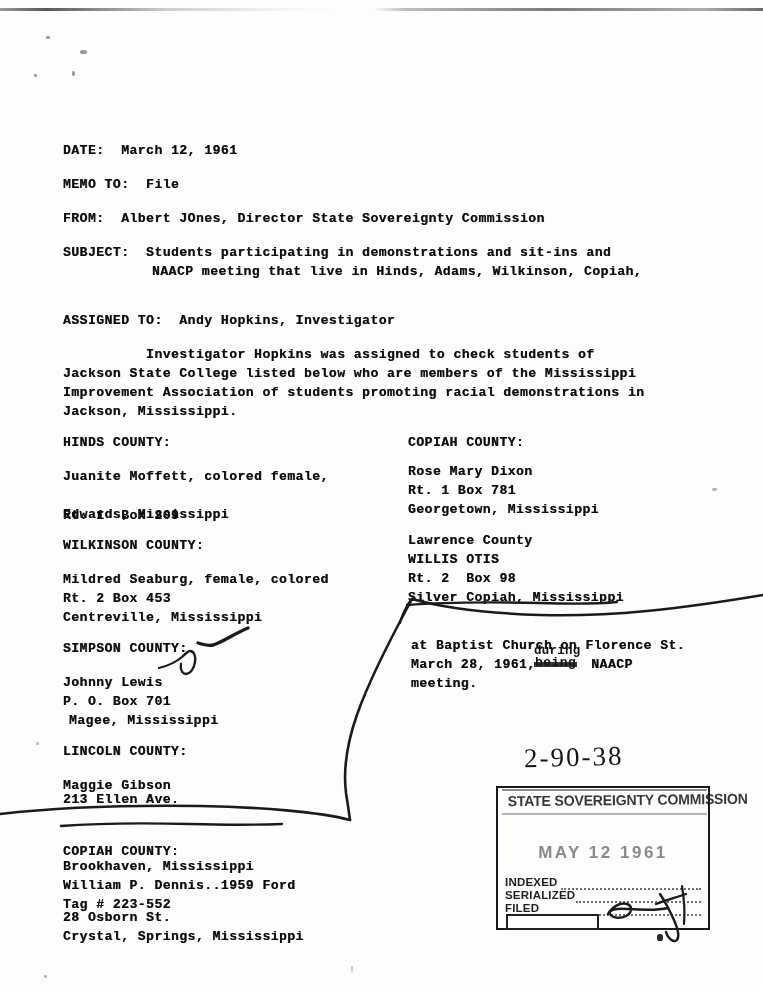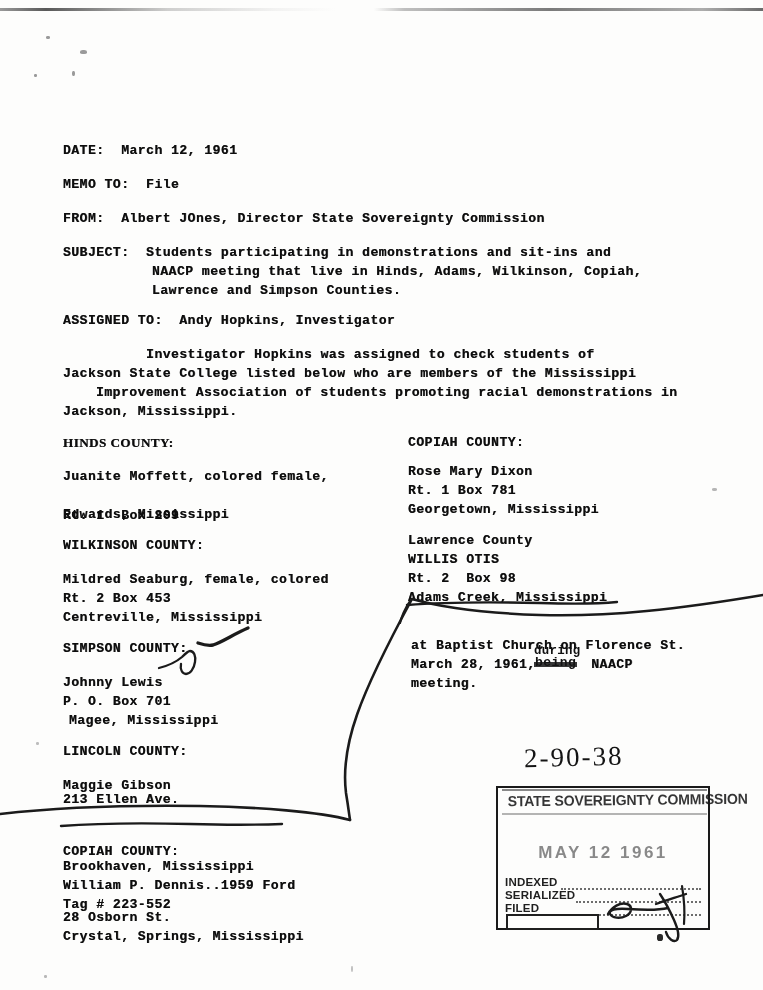--- a/index.html
+++ b/index.html
@@ -188,7 +188,6 @@
 
   <div class="typed" style="left:63px; top:243px;">SUBJECT:  Students participating in demonstrations and sit-ins and</div>
   <div class="typed" style="left:152px; top:262px;">NAACP meeting that live in Hinds, Adams, Wilkinson, Copiah,</div>
-  <div class="typed" style="left:152px; top:281px;">Lawrence and Simpson Counties.</div>
 
   <div class="typed" style="left:63px; top:311px;">ASSIGNED TO:  Andy Hopkins, Investigator</div>
 

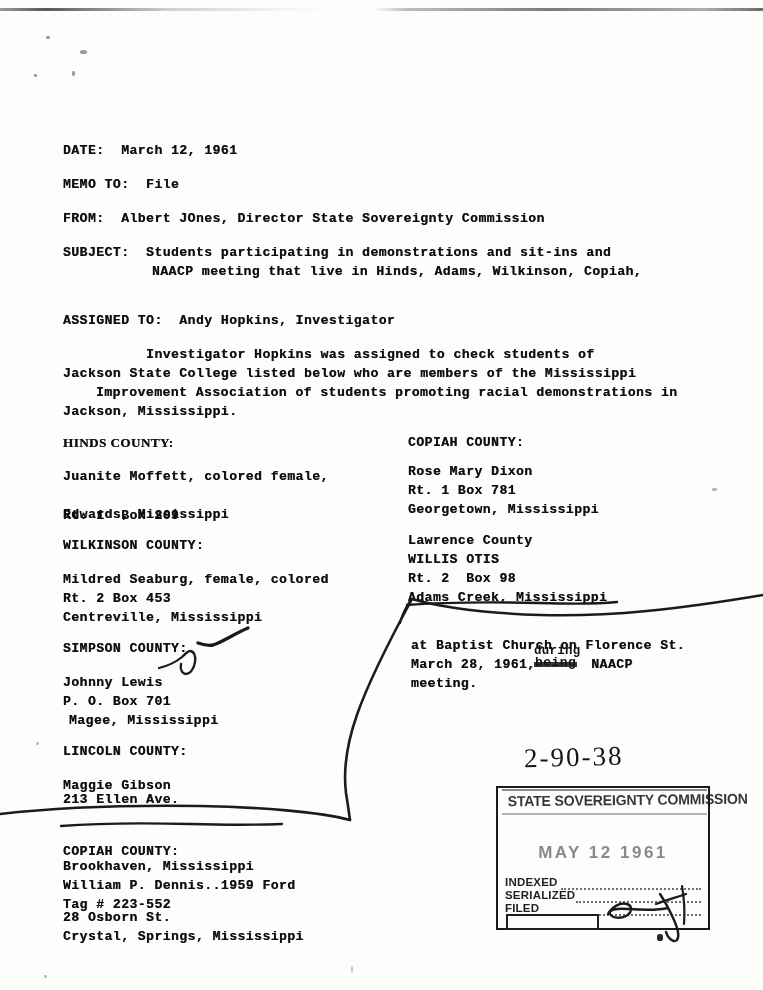--- a/index.html
+++ b/index.html
@@ -193,7 +193,7 @@
 
   <div class="typed" style="left:63px; top:364px;">Jackson State College listed below who are members of the Mississippi</div>
   <div class="typed" style="left:63px; top:345px;">          Investigator Hopkins was assigned to check students of</div>
-  <div class="typed" style="left:63px; top:383px;margin-left:33px;">Improvement Association of students promoting racial demonstrations in</div>
+  <div class="typed" style="left:63px; top:383px;">Improvement Association of students promoting racial demonstrations in</div>
   <div class="typed" style="left:63px; top:402px;">Jackson, Mississippi.</div>
 
   <div class="typed" style="left:63px; top:433px;font-family:Liberation Serif, serif;">HINDS COUNTY:</div>

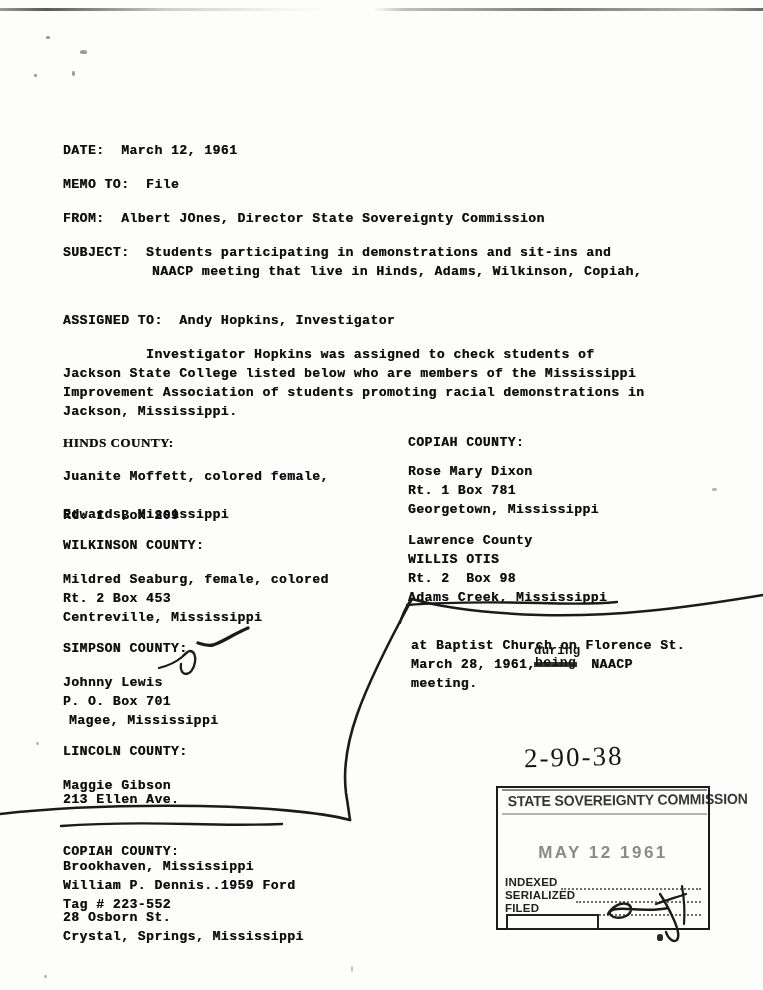--- a/index.html
+++ b/index.html
@@ -196,7 +196,7 @@
   <div class="typed" style="left:63px; top:383px;">Improvement Association of students promoting racial demonstrations in</div>
   <div class="typed" style="left:63px; top:402px;">Jackson, Mississippi.</div>
 
-  <div class="typed" style="left:63px; top:433px;font-family:Liberation Serif, serif;">HINDS COUNTY:</div>
+  <div class="typed" style="left:63px; top:433px;">HINDS COUNTY:</div>
   <div class="typed" style="left:63px; top:467px;font-family:Liberation Mono, monospace;">Juanite Moffett, colored female,</div>
   <div class="typed" style="left:63px; top:506px;text-align:center;">Rt. 1  Box 209</div>
   <div class="typed" style="left:63px; top:505px;">Edwards, Mississippi</div>

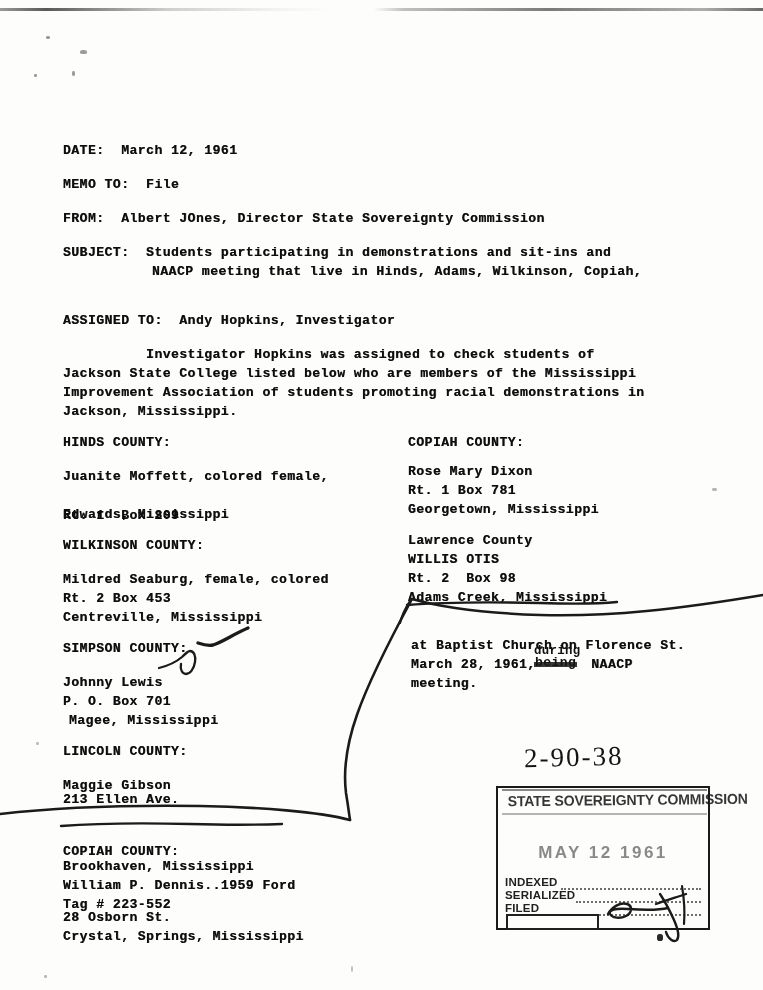--- a/index.html
+++ b/index.html
@@ -230,7 +230,7 @@
   <div class="typed" style="left:408px; top:531px;">Lawrence County</div>
   <div class="typed" style="left:408px; top:550px;">WILLIS OTIS</div>
   <div class="typed" style="left:408px; top:569px;">Rt. 2  Box 98</div>
-  <div class="typed" style="left:408px; top:588px;">Adams Creek, Mississippi</div>
+  <div class="typed" style="left:408px; top:588px;">Silver Copiah, Mississippi</div>
 
   <div class="typed" style="left:411px; top:636px;">at Baptist Church on Florence St.</div>
   <div class="typed" style="left:411px; top:655px;">March 28, 1961, </div>

